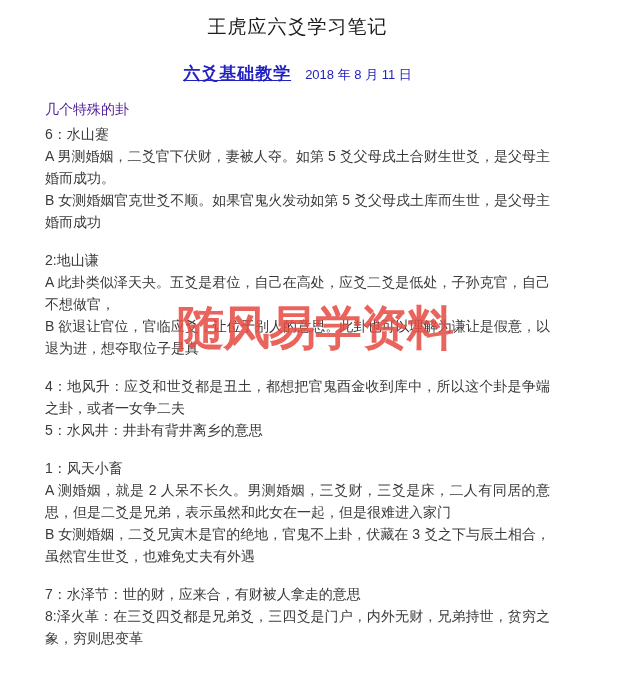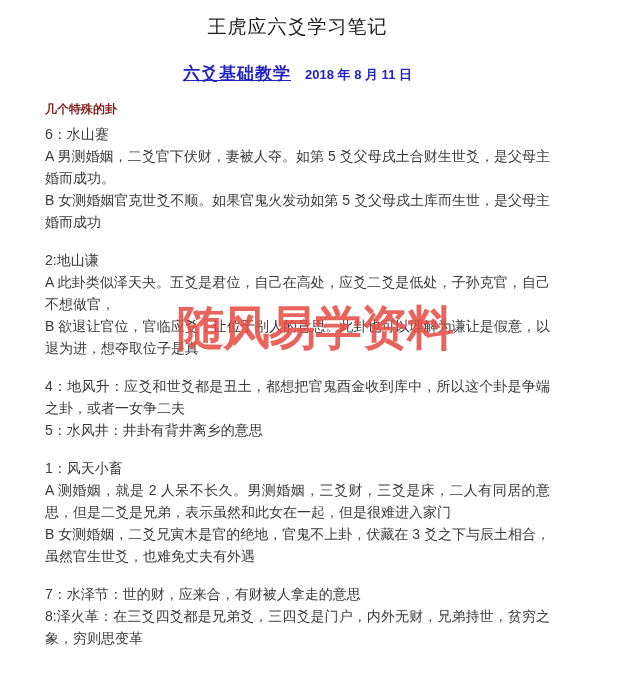--- a/index.html
+++ b/index.html
@@ -36,7 +36,7 @@
   }
   .subtitle-date {
     font-size: 13px;
-    font-weight: 700;
+    font-weight: 400;
     margin-left: 14px;
   }
   .section-heading {

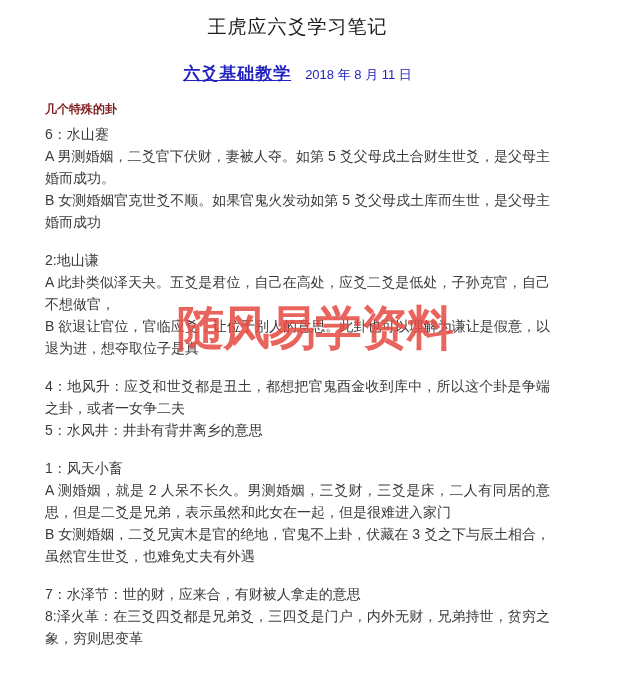--- a/index.html
+++ b/index.html
@@ -41,10 +41,10 @@
   }
   .section-heading {
     margin: 12px 0 0 0;
-    font-size: 12px;
-    font-weight: 700;
+    font-size: 14px;
+    font-weight: 400;
     line-height: 20px;
-    color: #7f1d1d;
+    color: #4c1d95;
   }
   .doc-body { margin-top: 4px; }
   .block { margin: 0 0 16px 0; }

